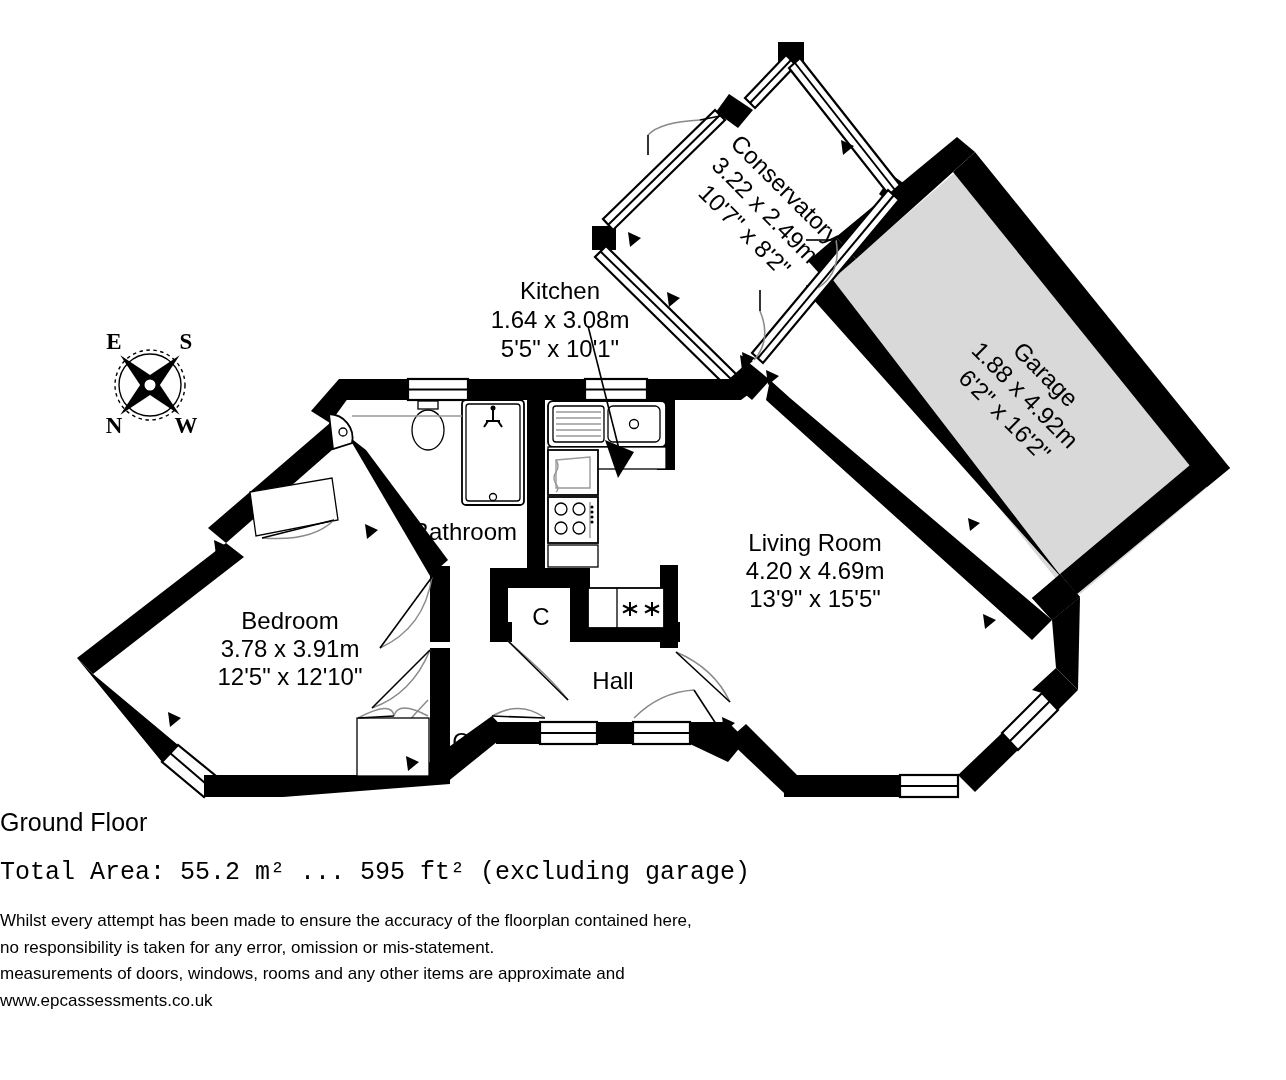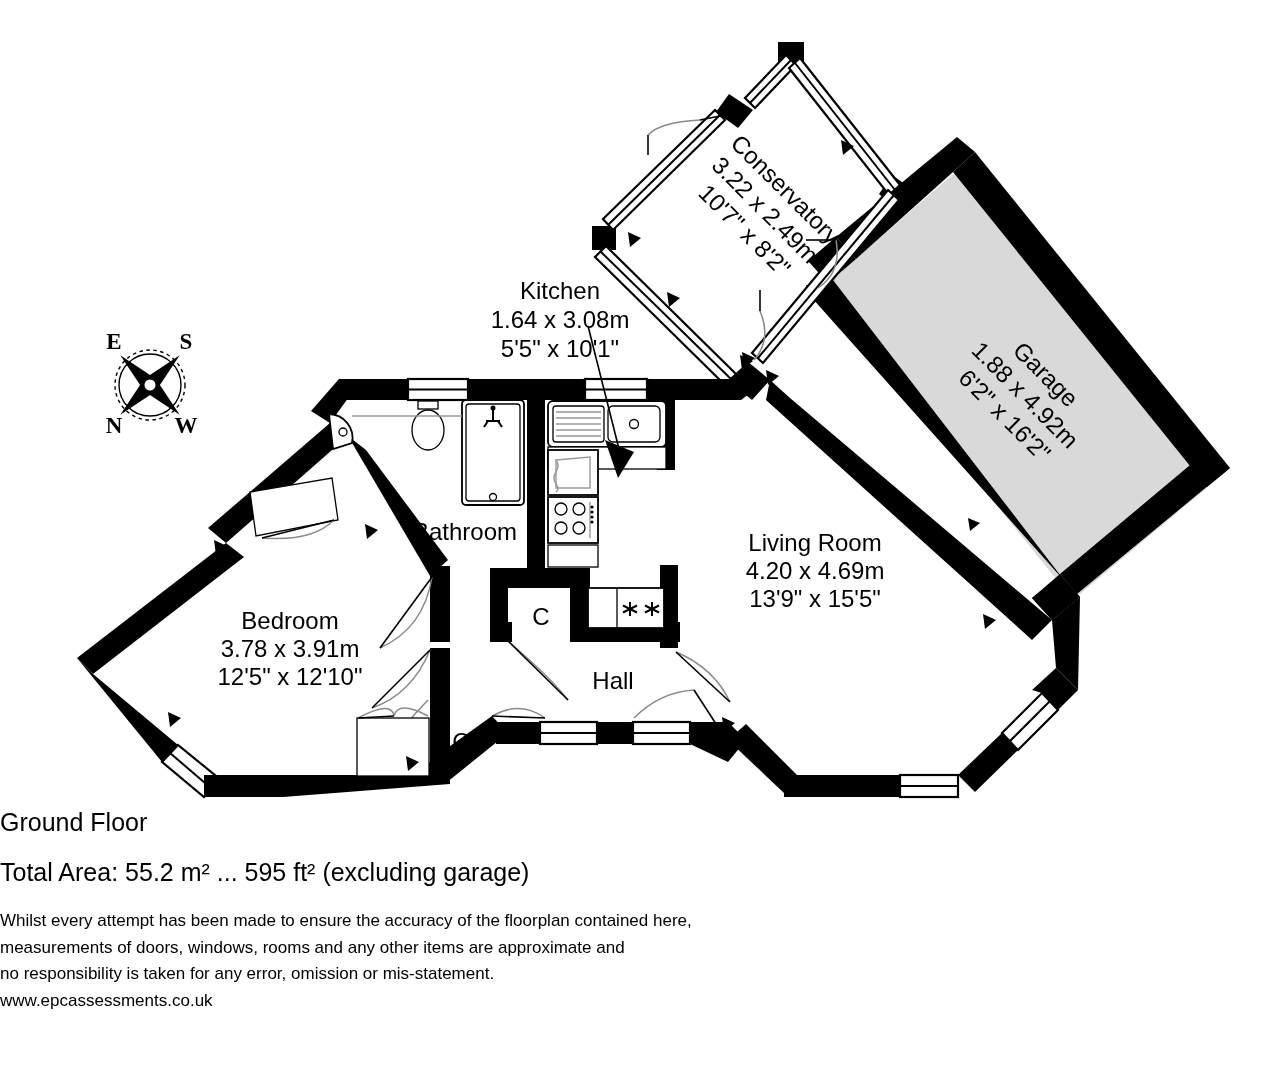--- a/index.html
+++ b/index.html
@@ -68,6 +68,7 @@
   #total-area {
     top: 858px;
     font-size: 25px;
+    font-family: Liberation Mono, monospace;
   }
   #disclaimer {
     top: 908px;

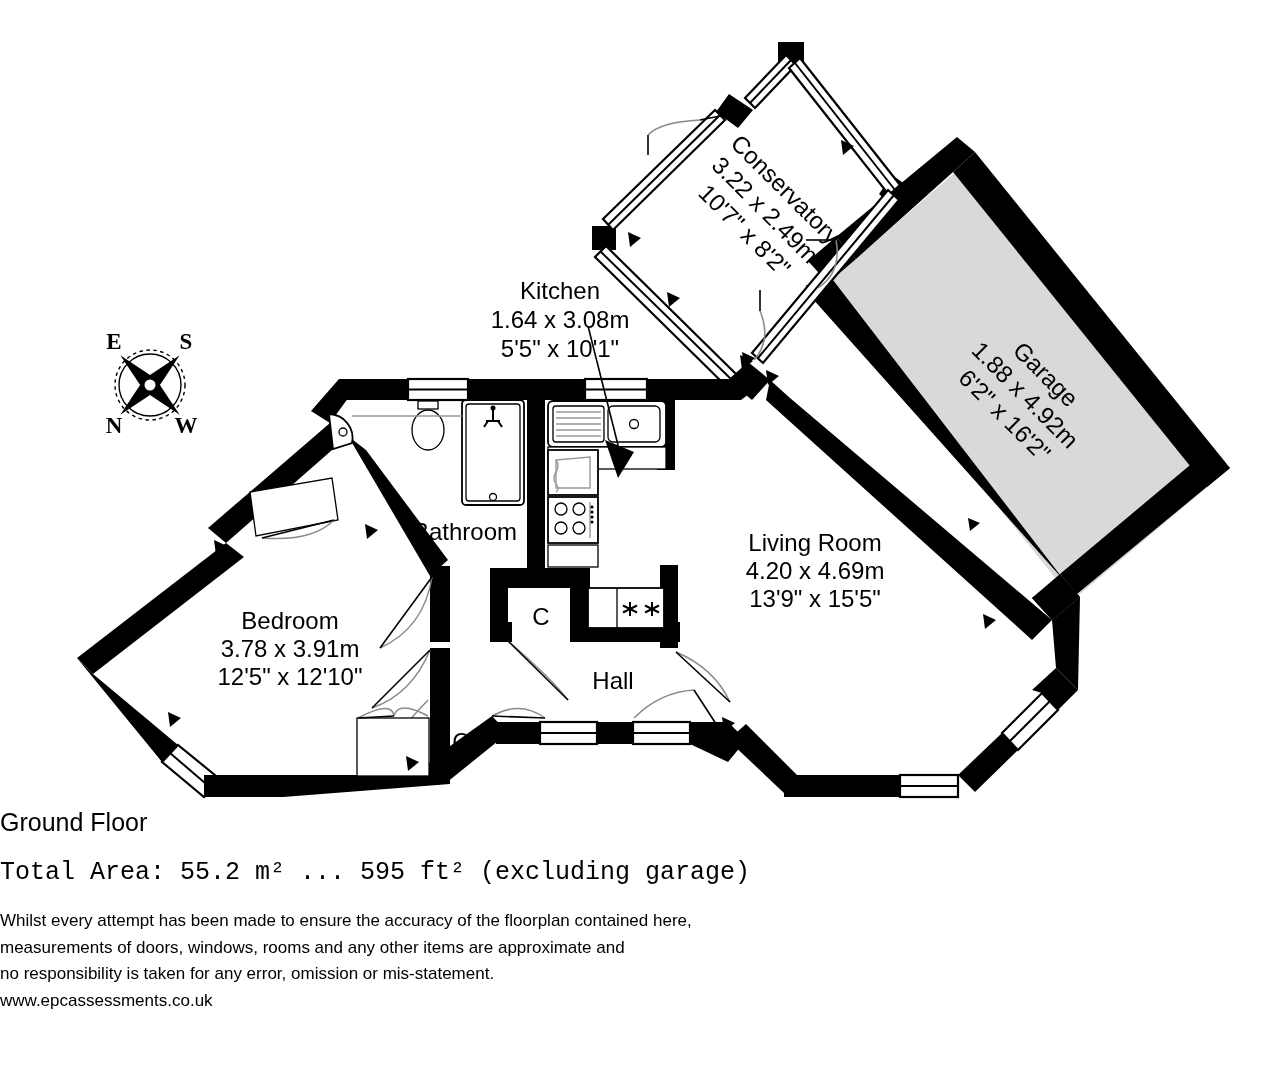--- a/index.html
+++ b/index.html
@@ -457,8 +457,8 @@
 
   <div class="footer-block" id="disclaimer">
     <div>Whilst every attempt has been made to ensure the accuracy of the floorplan contained here,</div>
+    <div>no responsibility is taken for any error, omission or mis-statement.</div>
     <div>measurements of doors, windows, rooms and any other items are approximate and</div>
-    <div>no responsibility is taken for any error, omission or mis-statement.</div>
     <div>www.epcassessments.co.uk</div>
   </div>
 

